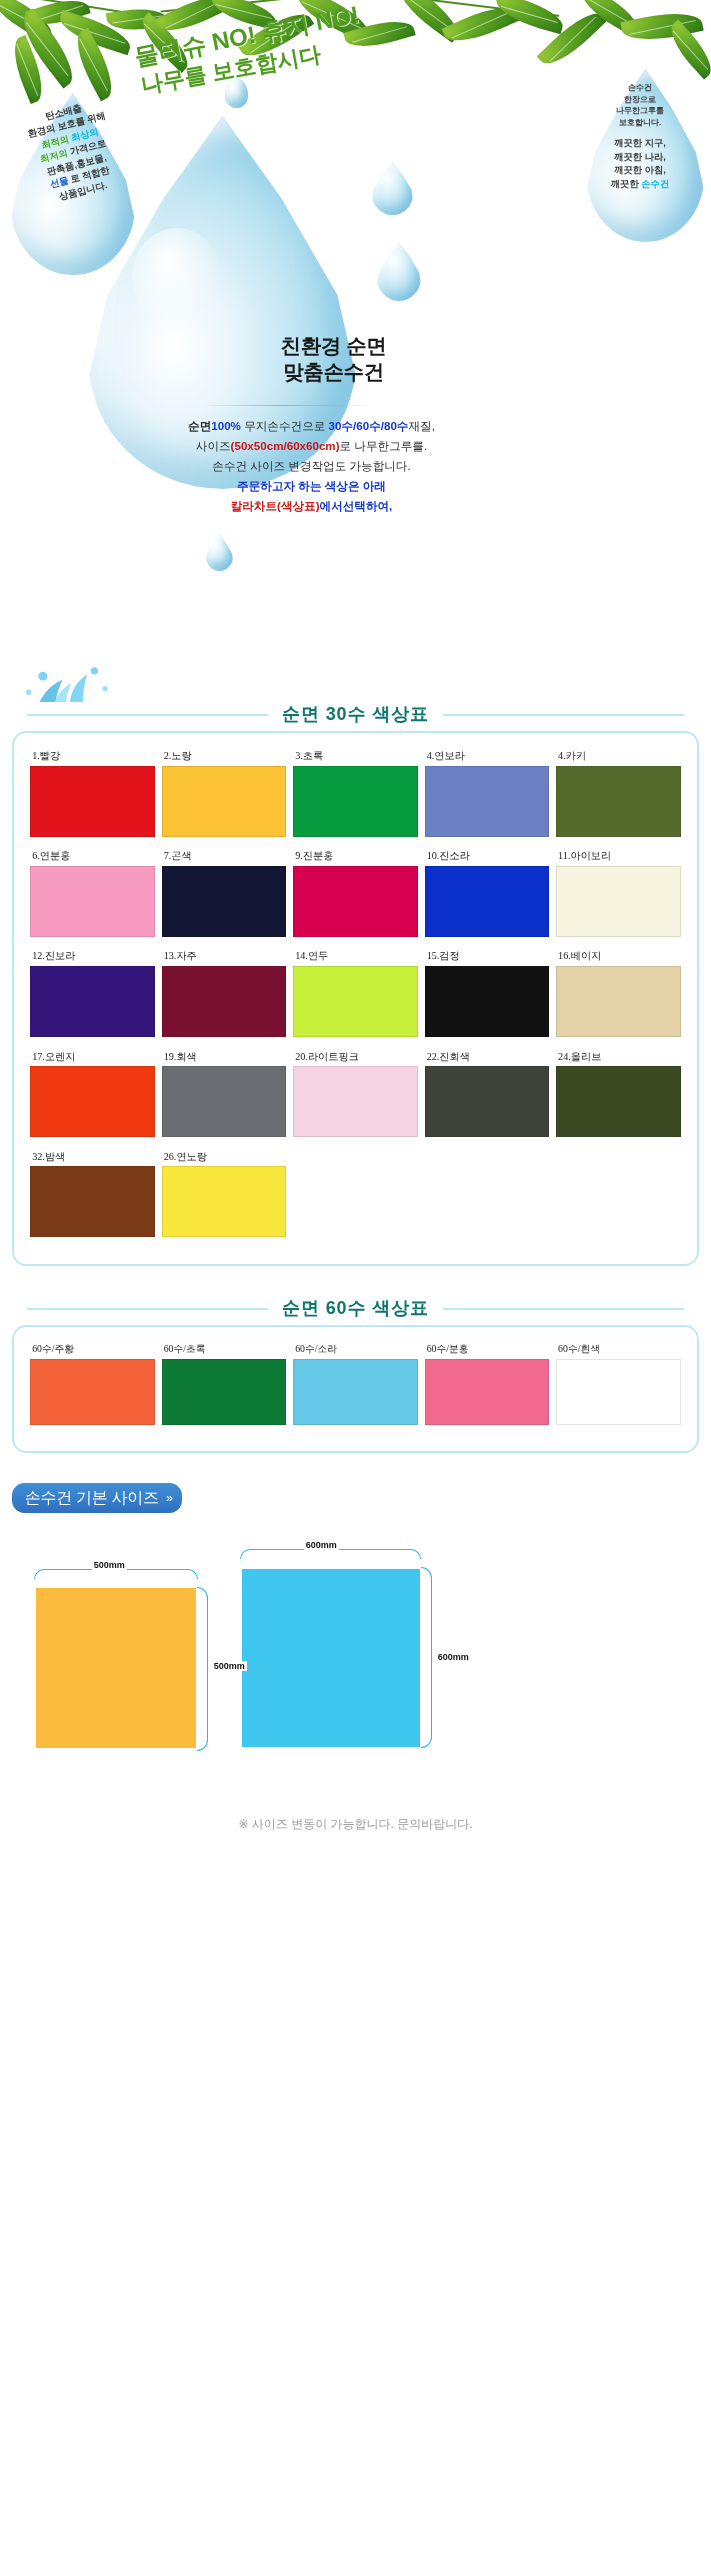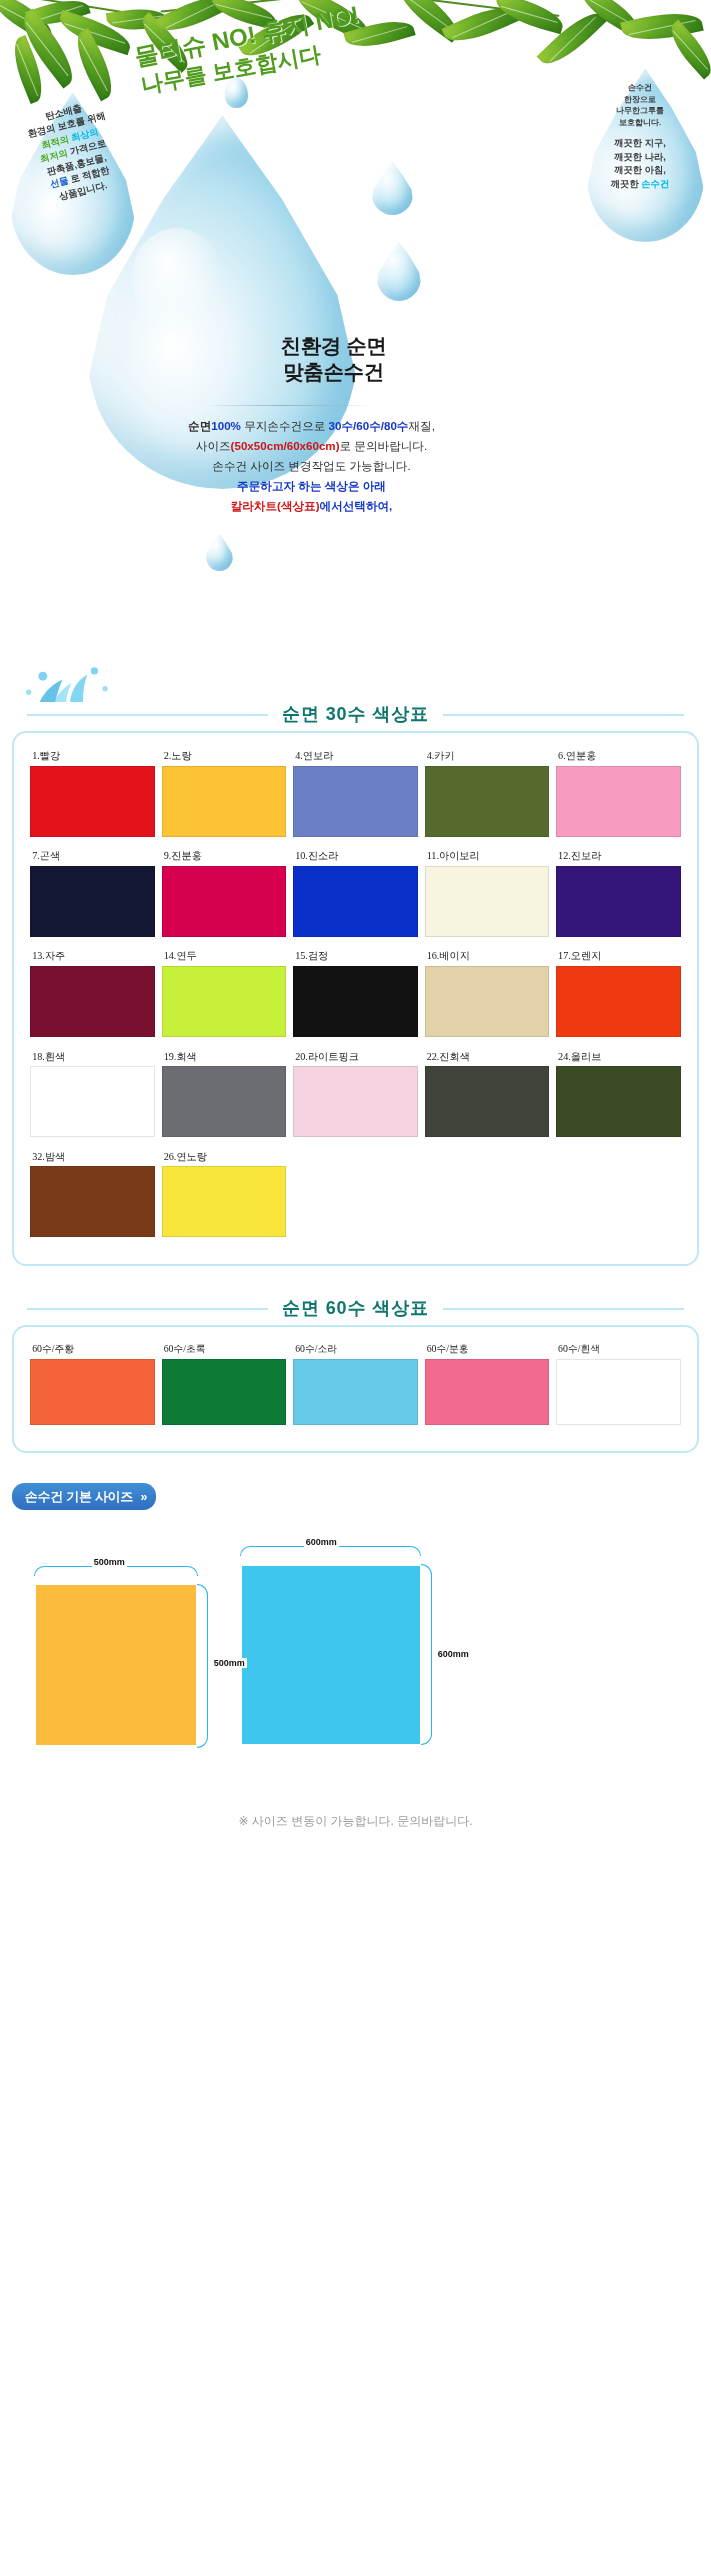--- a/index.html
+++ b/index.html
@@ -273,7 +273,7 @@
         <span class="strong">순면</span><span class="strong" style="color:#1438c8">100%</span><span> 무지손수건으로 </span><span class="strong" style="color:#1438c8">30수/60수/80수</span><span>재질,</span>
       </div>
       <div>
-        <span>사이즈</span><span class="strong" style="color:#d01515">(50x50cm/60x60cm)</span><span>로 문의바랍니다.</span>
+        <span>사이즈</span><span class="strong" style="color:#d01515">(50x50cm/60x60cm)</span><span>로 나무한그루를.</span>
       </div>
       <div>손수건 사이즈 변경작업도 가능합니다.</div>
       <div class="order">주문하고자 하는 색상은 아래</div>

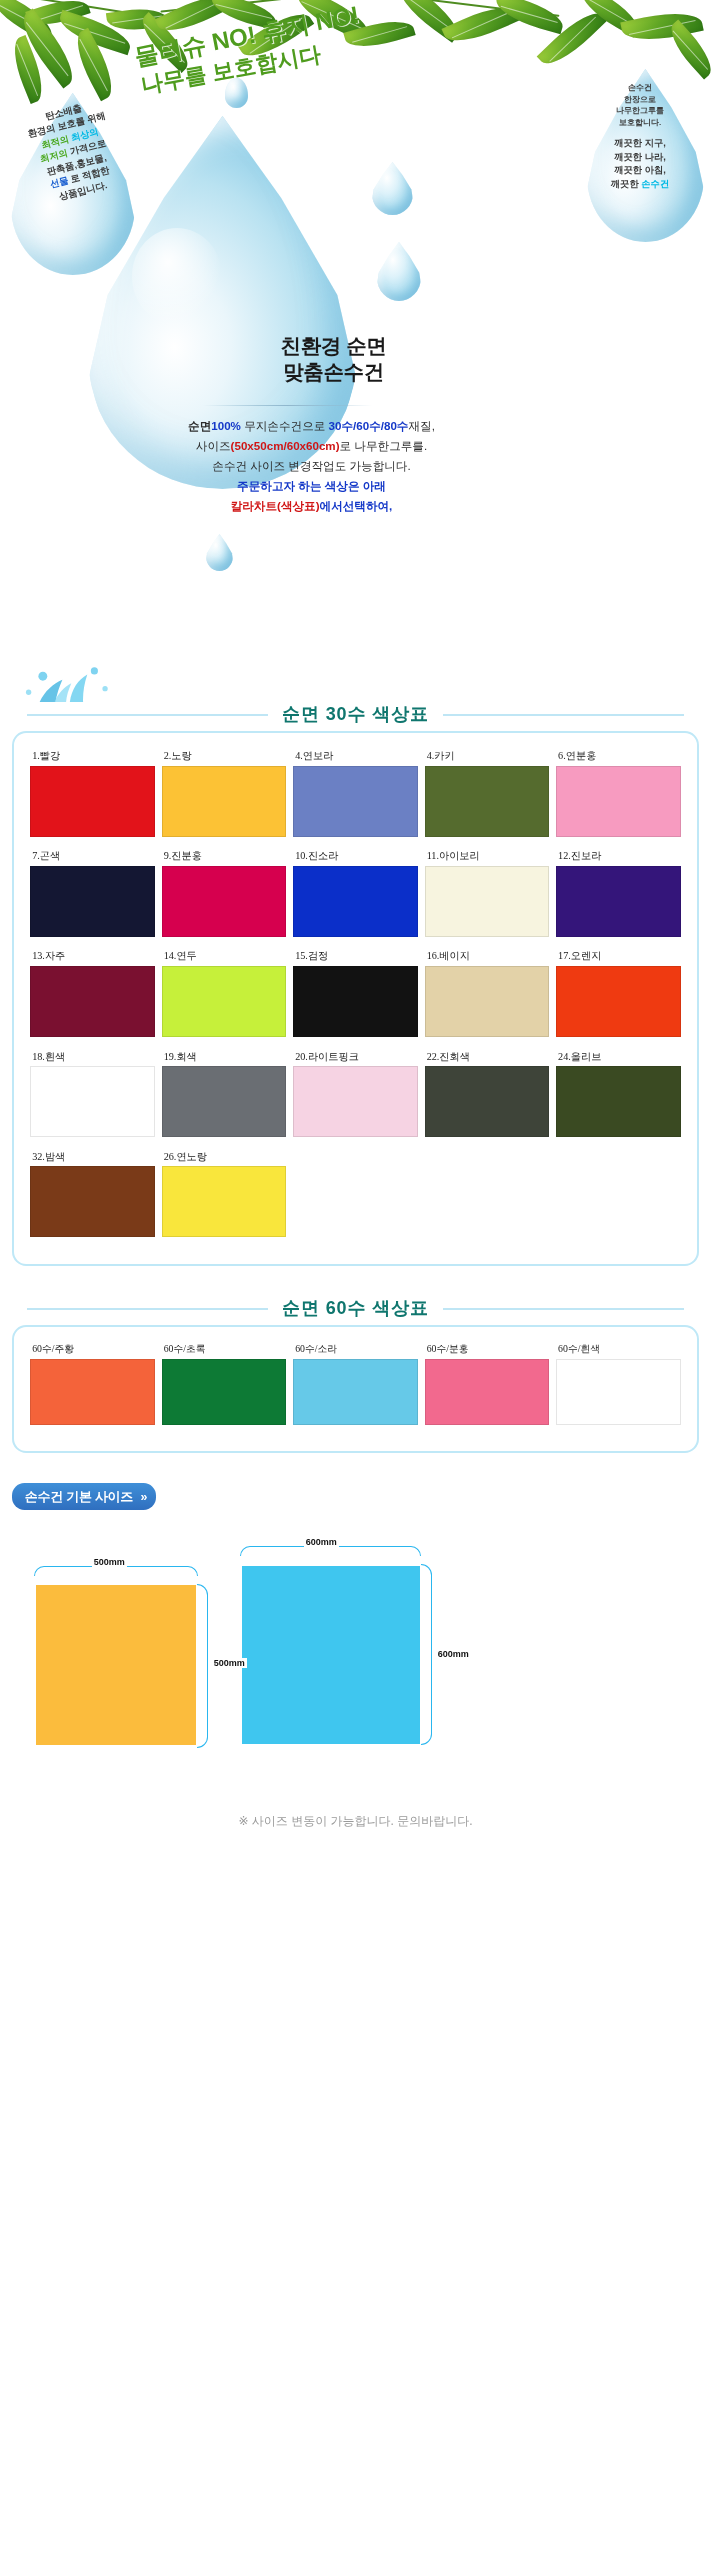--- a/index.html
+++ b/index.html
@@ -311,6 +311,10 @@
           <div class="swatch-box" style="background: rgb(252, 194, 53);"></div>
         </div>
         <div class="swatch">
+          <div class="swatch-label">3.초록</div>
+          <div class="swatch-box" style="background: rgb(6, 155, 62);"></div>
+        </div>
+        <div class="swatch">
           <div class="swatch-label">4.연보라</div>
           <div class="swatch-box" style="background: rgb(107, 128, 196);"></div>
         </div>

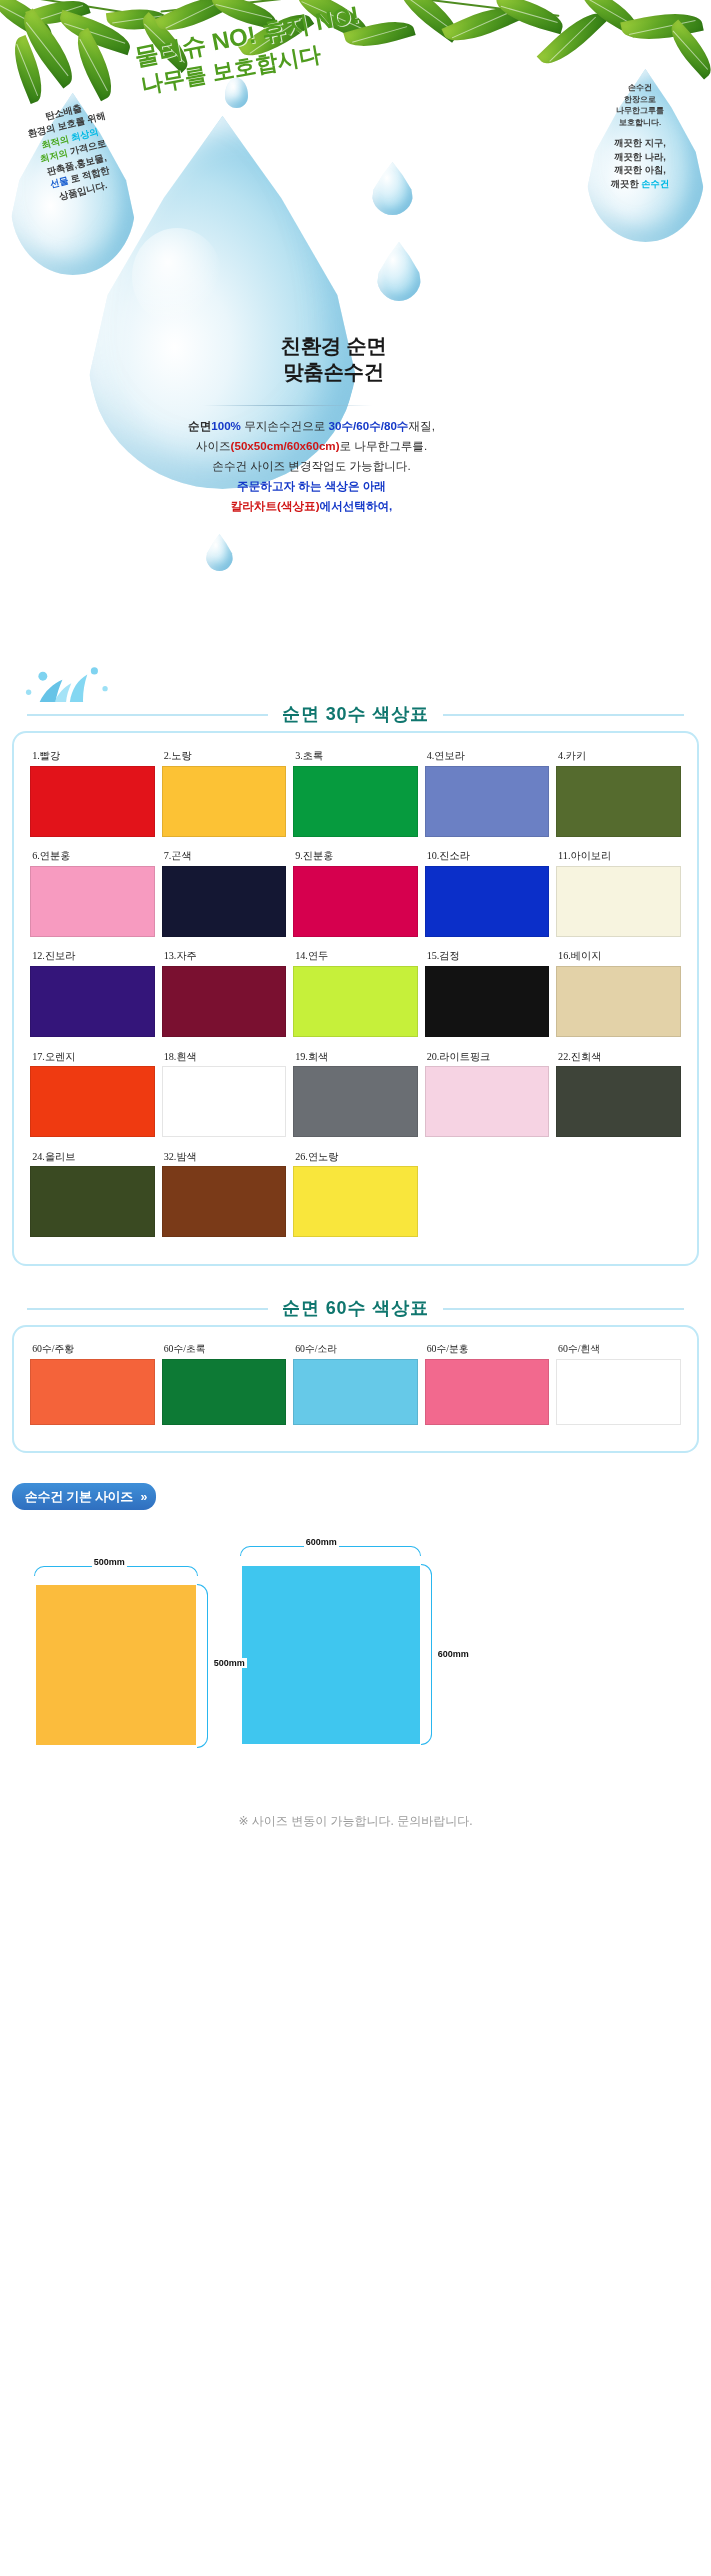--- a/index.html
+++ b/index.html
@@ -367,10 +367,6 @@
           <div class="swatch-box" style="background: rgb(239, 58, 17);"></div>
         </div>
         <div class="swatch">
-          <div class="swatch-label">18.흰색</div>
-          <div class="swatch-box" style="background: rgb(255, 255, 255);"></div>
-        </div>
-        <div class="swatch">
           <div class="swatch-label">19.회색</div>
           <div class="swatch-box" style="background: rgb(106, 110, 115);"></div>
         </div>

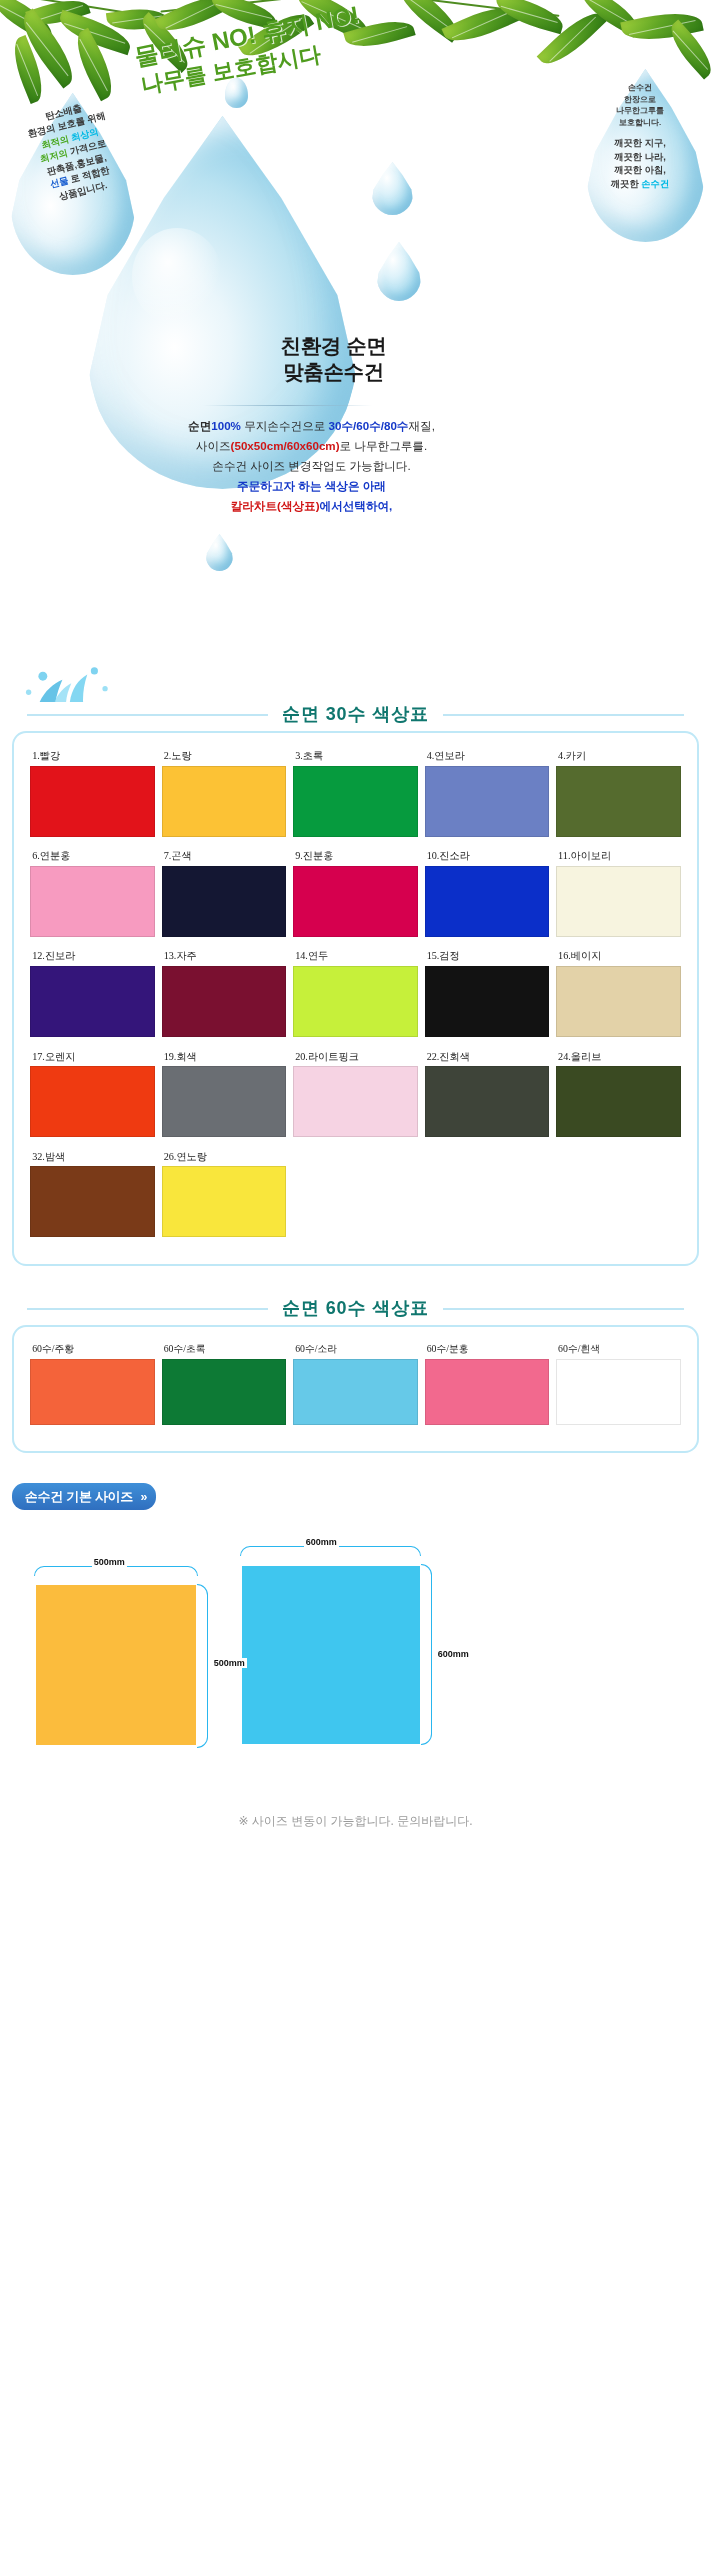--- a/index.html
+++ b/index.html
@@ -149,7 +149,7 @@
   }
   .size-pill {
     display:inline-block; background:linear-gradient(180deg,#3f8fd8,#2f6fbf);
-    color:#fff; font-weight:bold; font-size:13px; border-radius:12.4px;
+    color:#fff; font-weight:normal; font-size:16px; border-radius:12.4px;
     padding:4.4px 23px 4.4px 12.4px; position:relative; letter-spacing:-0.3px;
   }
   .size-pill::after{

